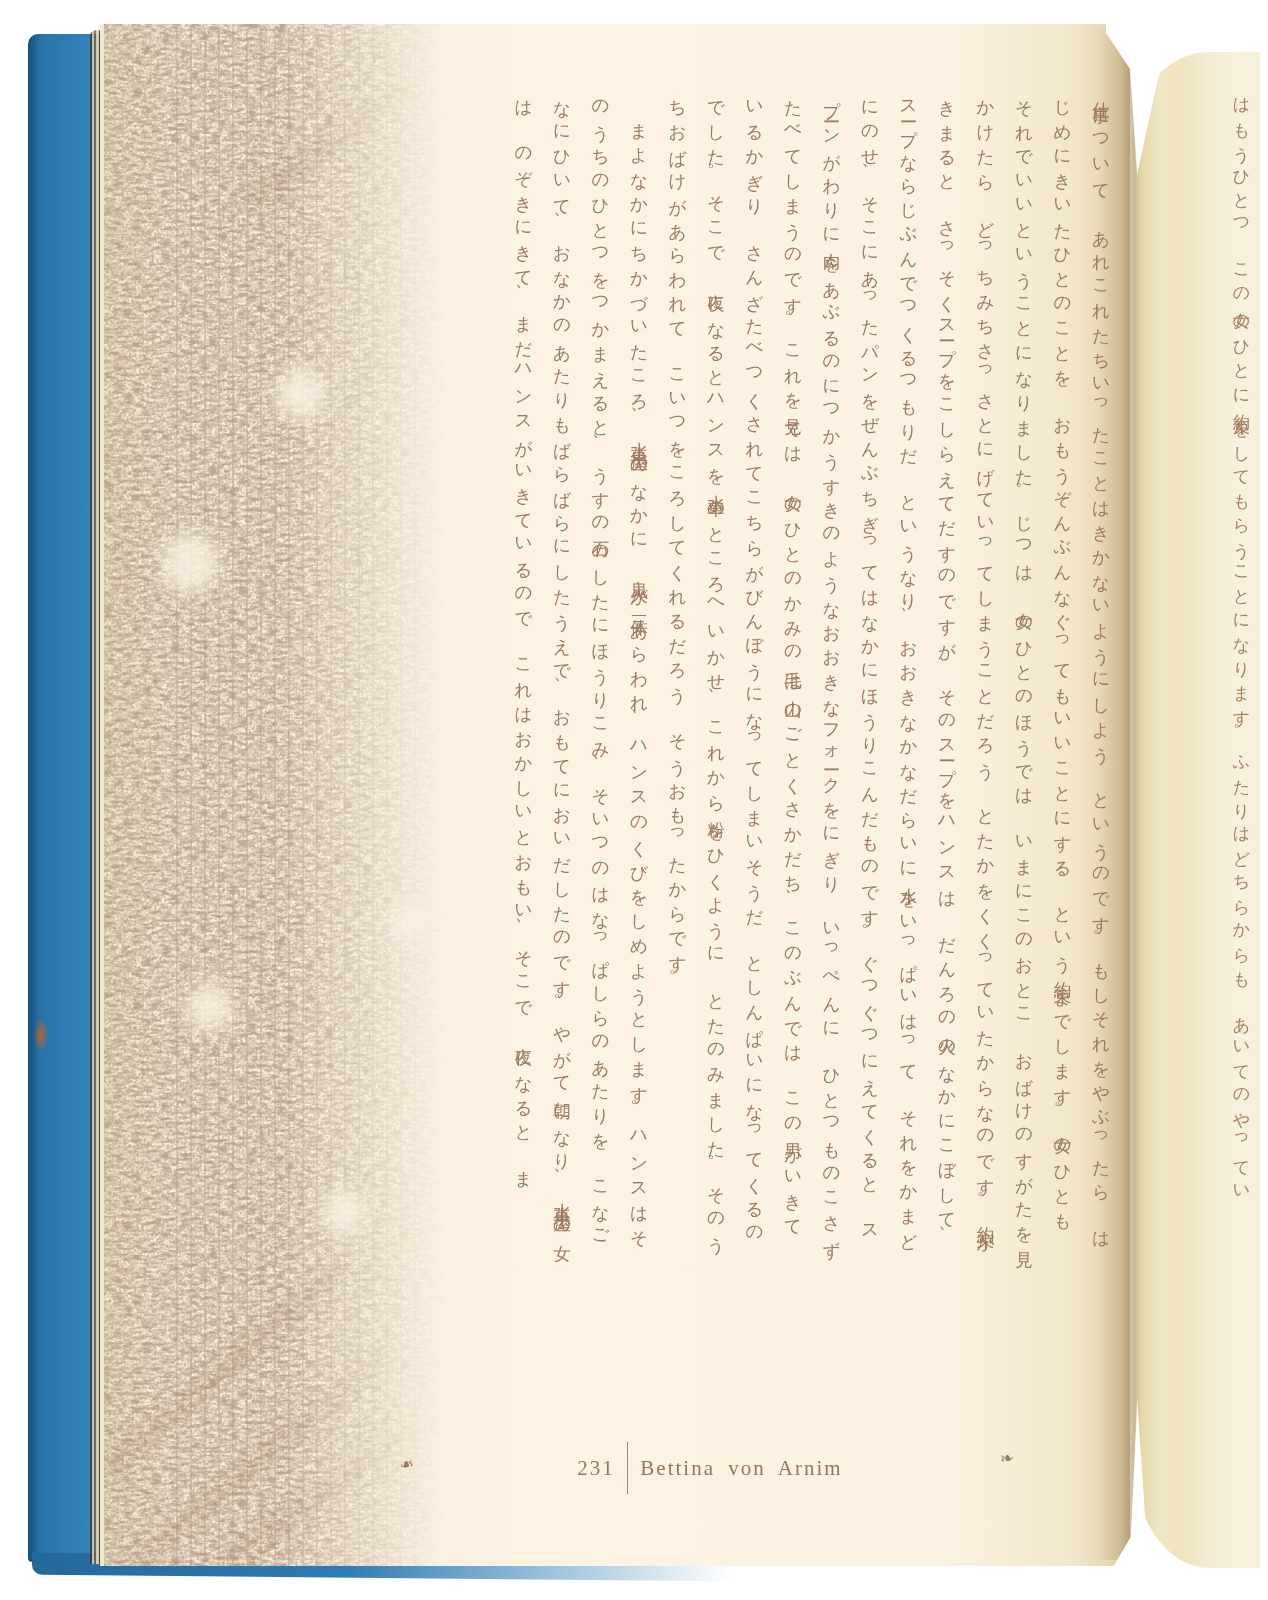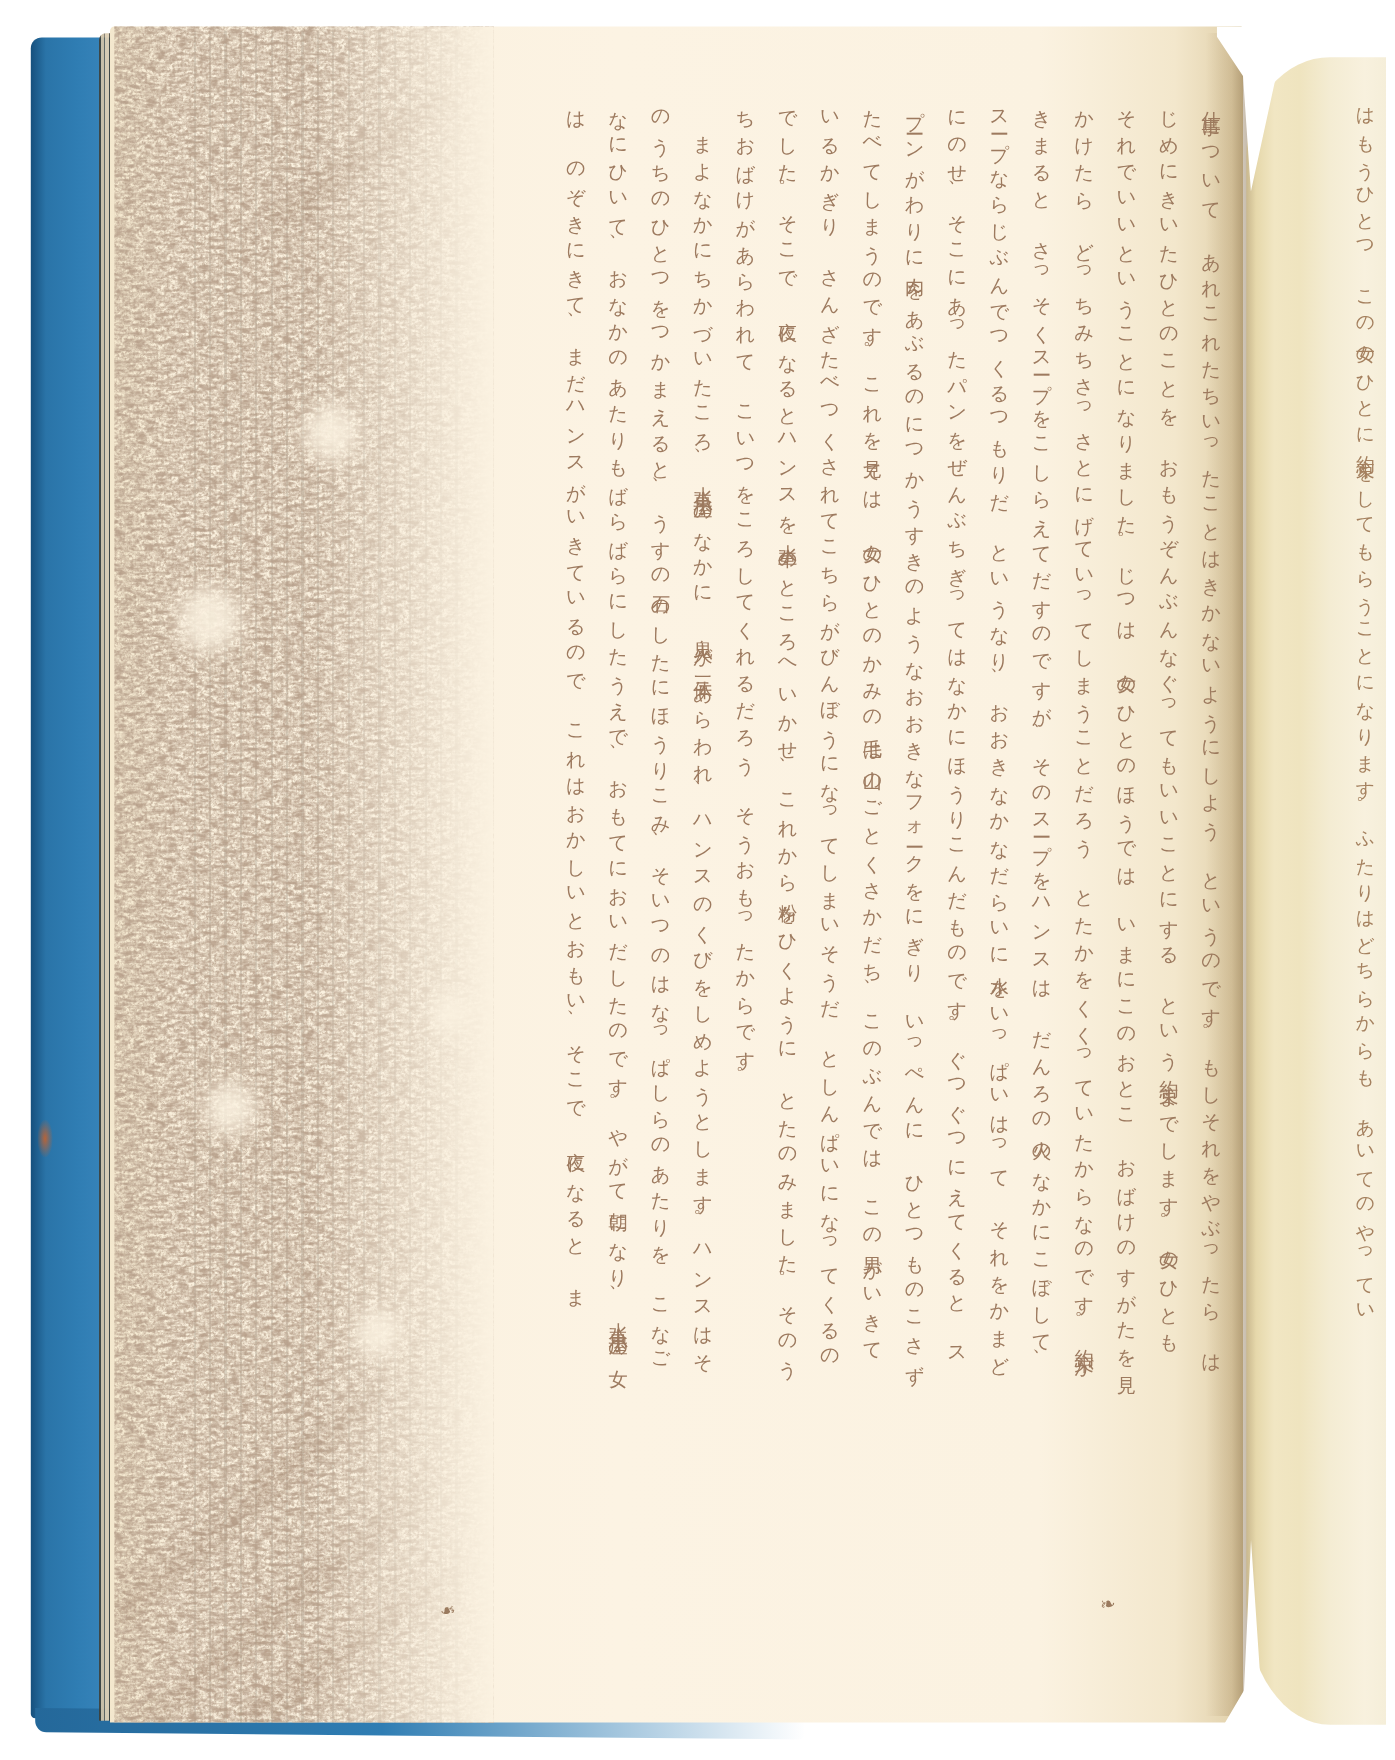--- a/index.html
+++ b/index.html
@@ -130,6 +130,11 @@
 
   <div class="footer">
     <span class="fleuron fleuron-left">❧</span>
+    <div class="folio">
+      <span class="num">231</span>
+      <span class="rule"></span>
+      <span class="title">Bettina von Arnim</span>
+    </div>
     <span class="fleuron fleuron-right">❧</span>
   </div>
 

